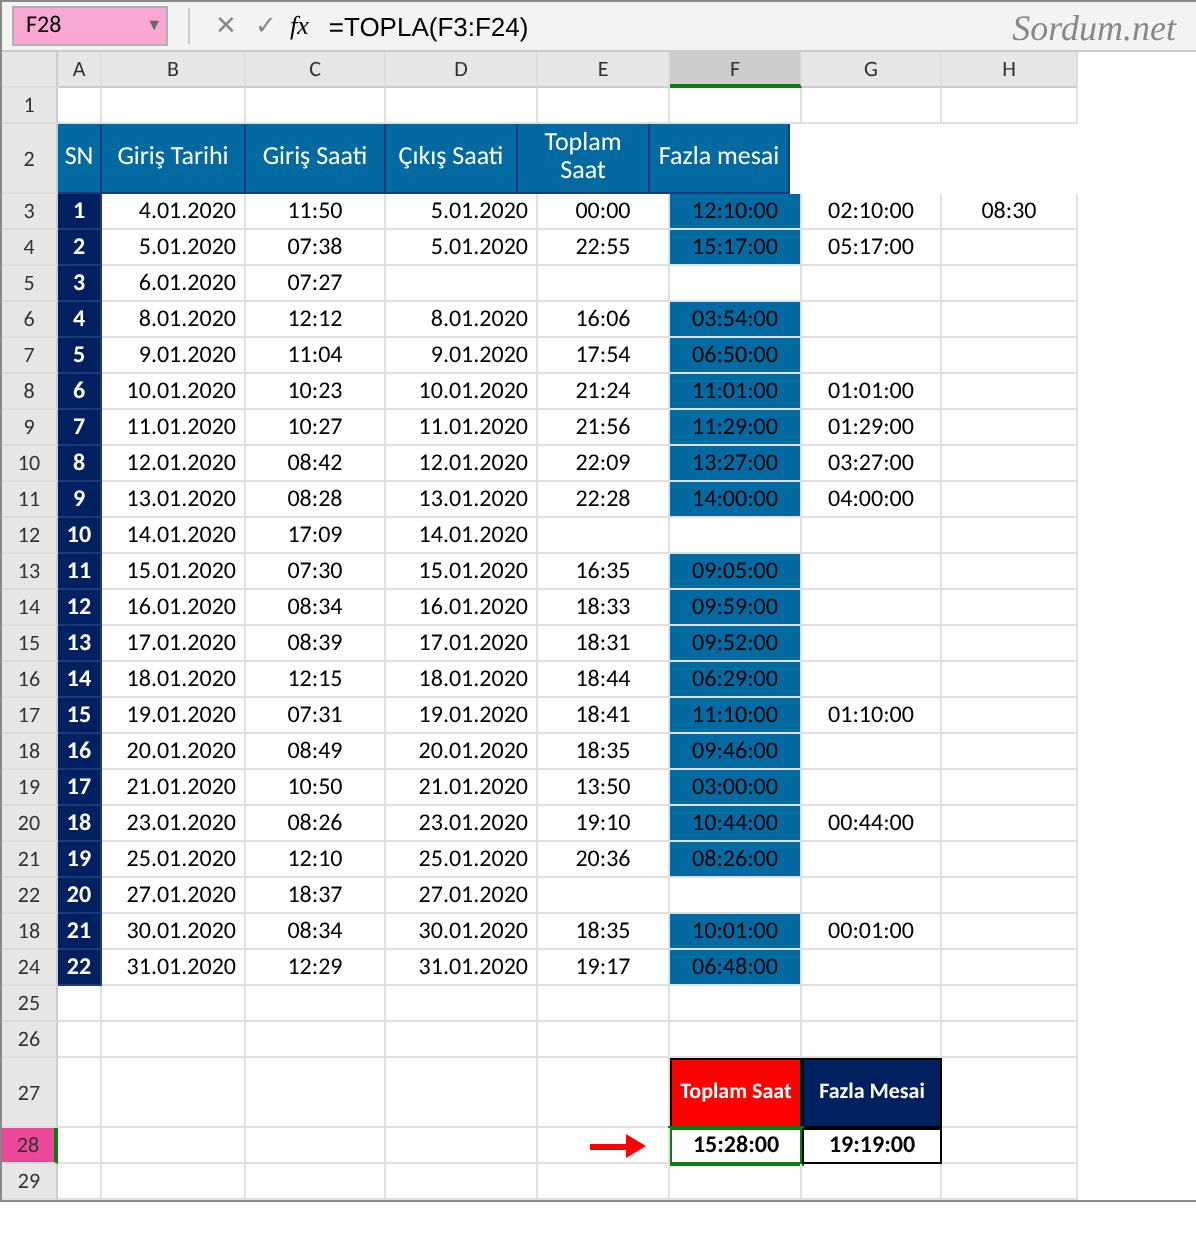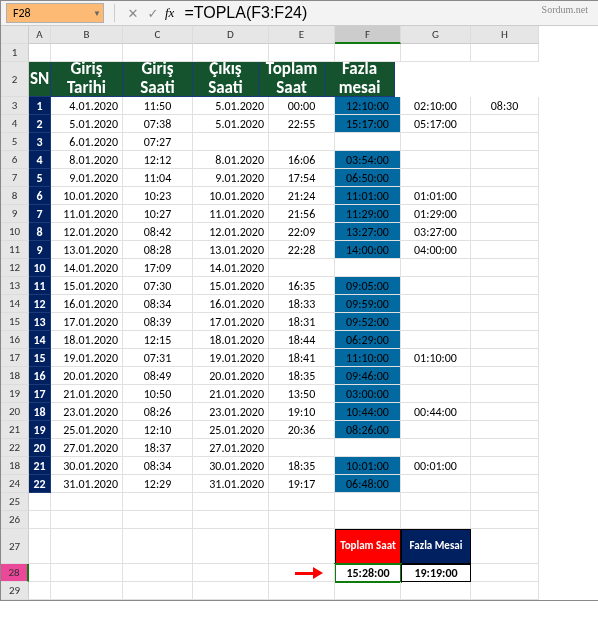--- a/index.html
+++ b/index.html
@@ -13,7 +13,7 @@
     background: #f3f3f3;
   }
   .namebox {
-    width: 98px; height: 20px; border: 1px solid #b0b0b0; background: #fdba74;
+    width: 78px; height: 20px; border: 1px solid #b0b0b0; background: #f9a8d4;
     display: flex; align-items: center; justify-content: space-between;
     padding: 0 2px 0 6px; font-size: 12px;
   }

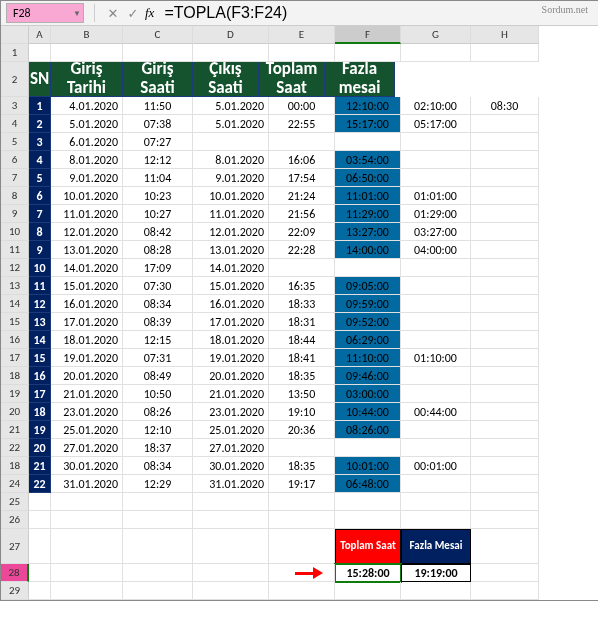--- a/index.html
+++ b/index.html
@@ -22,7 +22,7 @@
   .fbtn { width: 16px; text-align: center; color: #888; font-size: 13px; }
   .fbtn.check { color: #888; }
   .fx { font-style: italic; font-family: "Times New Roman", serif; font-size: 13px; color: #000000; }
-  .formula-input { flex: 1; height: 20px; border: none; font-size: 16px; padding-left: 6px; background: transparent; outline: none; }
+  .formula-input { flex: 1; height: 20px; border: none; font-size: 13px; padding-left: 6px; background: transparent; outline: none; }
   
   .grid { display: flex; }
   .rowhdrs { width: 28px; }

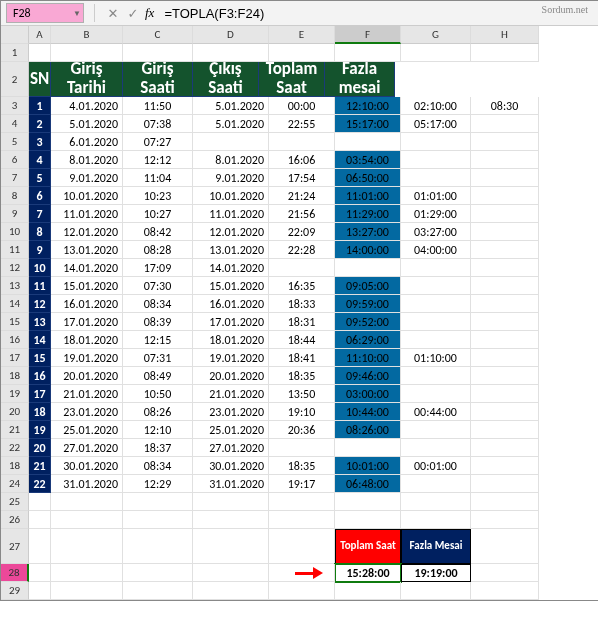--- a/index.html
+++ b/index.html
@@ -5,7 +5,7 @@
   * { box-sizing: border-box; margin: 0; padding: 0; }
   body { font-family: Calibri, Arial, sans-serif; font-size: 12px; background: #fff; width: 598px; }
   
-  .watermark { position: absolute; top: 4px; right: 10px; color: #888; font-size: 10px; font-family: "Times New Roman", serif; }
+  .watermark { position: absolute; top: 4px; right: 10px; color: #888; font-style: italic; font-size: 18px; font-family: "Times New Roman", serif; }
   
   .toolbar {
     display: flex; align-items: center; gap: 4px;

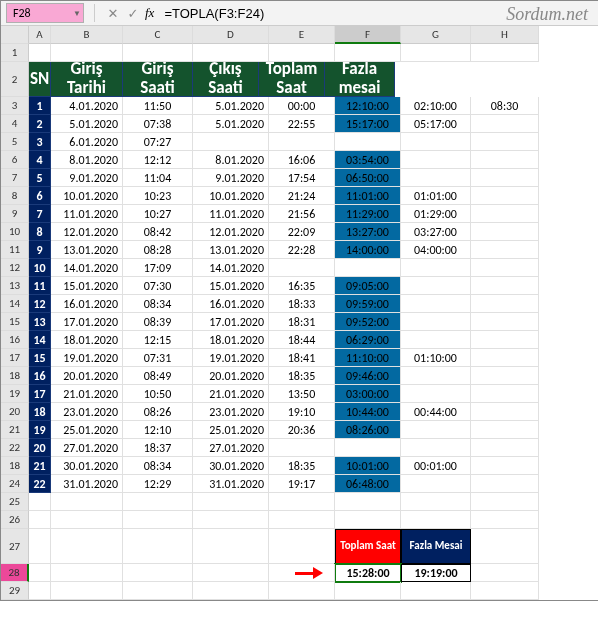--- a/index.html
+++ b/index.html
@@ -56,7 +56,7 @@
   .wG { width: 70px; }
   .wH { width: 68px; }
   
-  .hdrrow .cell { height: 35px; background: #14532d; color: #fff; font-weight: bold; justify-content: center; text-align: center; line-height: 1.1; border-right: 1px solid #1a3a7a; border-bottom: 1px solid #1a3a7a; white-space: normal; font-size: 17px; }
+  .hdrrow .cell { height: 35px; background: #0369a1; color: #fff; font-weight: normal; justify-content: center; text-align: center; line-height: 1.1; border-right: 1px solid #1a3a7a; border-bottom: 1px solid #1a3a7a; white-space: normal; font-size: 13px; }
   
   .sn { background: #002060; color: #fff; font-weight: bold; justify-content: center; border-right: 1px solid #1a3a7a; border-bottom: 1px solid #1a3a7a; }
   .right { justify-content: flex-end; }

